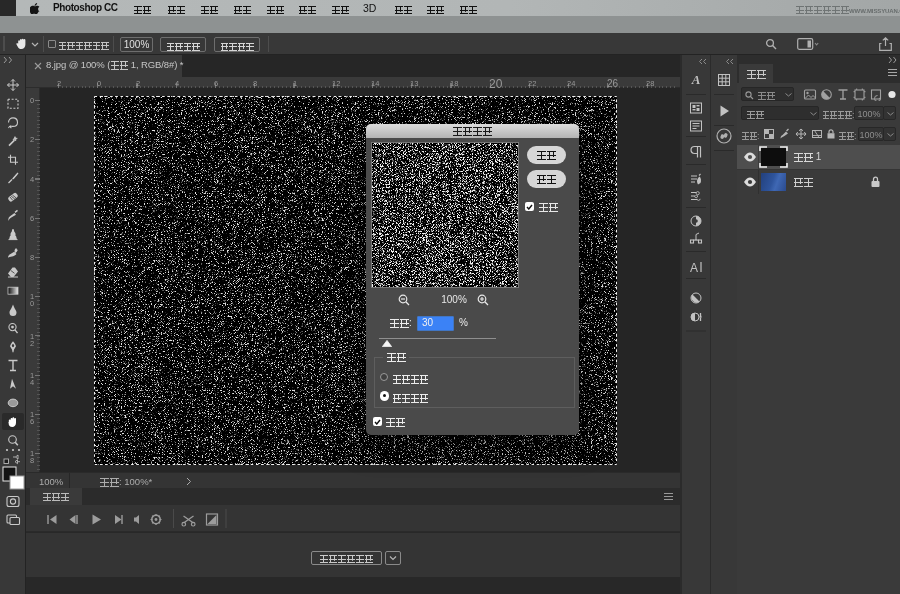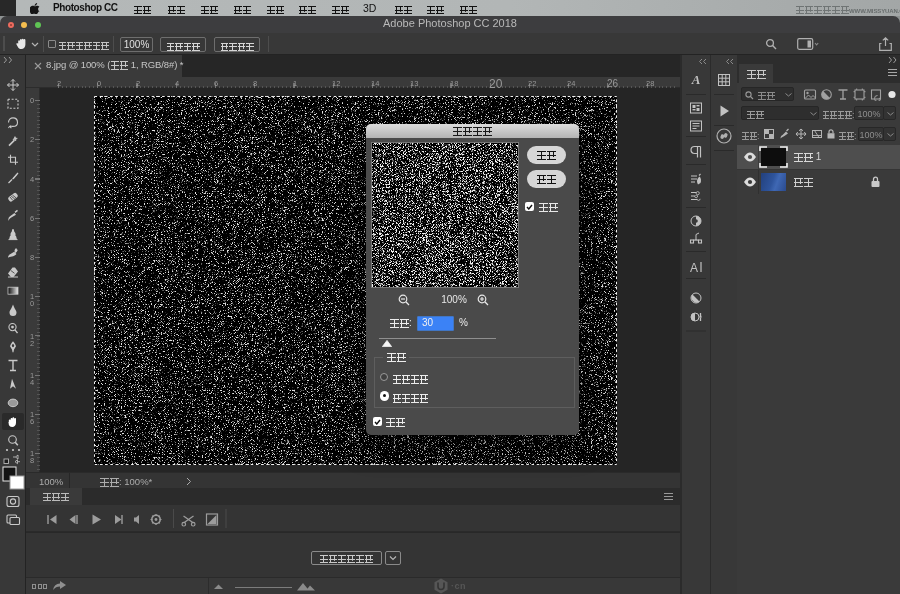--- a/index.html
+++ b/index.html
@@ -51,13 +51,6 @@
 </div>
 
 <div class="abs" style="left:0;top:16px;width:900px;height:17px;background:#8e9292"></div>
-<div class="abs" id="titlebar" style="left:0;top:16px;width:900px;height:17px;background:#3d3d3f;border-radius:7px 7px 0 0">
- <span class="abs" style="left:8px;top:6px;width:6px;height:6px;border-radius:50%;background:#ed6b5e"></span>
- <span class="abs" style="left:10px;top:8px;width:2px;height:2px;border-radius:50%;background:#8c3b33"></span>
- <span class="abs" style="left:21px;top:6px;width:6px;height:6px;border-radius:50%;background:#f5bd4f"></span>
- <span class="abs" style="left:35px;top:6px;width:6px;height:6px;border-radius:50%;background:#5fc454"></span>
- <span class="abs" style="left:0;top:2px;width:900px;text-align:center;font-size:11px;color:#b9b9b9">Adobe Photoshop CC 2018</span>
-</div>
 
 <div class="abs" id="optbar" style="left:0;top:33px;width:900px;height:22px;background:#383838;border-bottom:1px solid #232323">
  <span class="abs" style="left:3px;top:3px;width:2px;height:15px;background:#4d4d4d"></span>

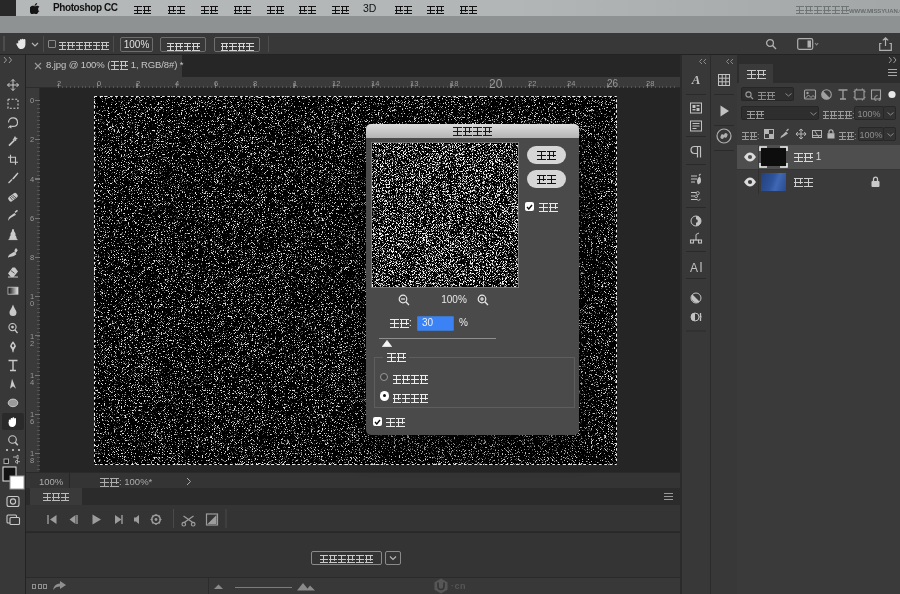--- a/index.html
+++ b/index.html
@@ -333,27 +333,6 @@
         </svg>
  </div>
 </div>
-<div class="abs" id="tlbottom" style="left:26px;top:577px;width:654px;height:17px;background:#383838;border-top:1px solid #2a2a2a">
- <span class="abs" style="left:6px;top:6px;width:4px;height:4.5px;border:1px solid #909090"></span>
- <span class="abs" style="left:11.5px;top:6px;width:4px;height:4.5px;border:1px solid #909090"></span>
- <span class="abs" style="left:17px;top:6px;width:4px;height:4.5px;border:1px solid #909090"></span>
- <svg class="abs" style="left:27px;top:3px" width="13" height="11" viewBox="0 0 13 11">
-        <path fill="#909090" d="M7 0l6 4-6 4V5.5C4 5.5 2 6.5 0 9 .8 5 3 2.8 7 2.5z"></path>
-      </svg>
- <span class="abs" style="left:182px;top:0;width:1px;height:17px;background:#2c2c2c"></span>
- <svg class="abs" style="left:188px;top:6px" width="10" height="6" viewBox="0 0 10 6">
-        <path fill="#8a8a8a" d="M0 5.5L5 .5l5 5z" transform="scale(.9,.9)"></path>
-      </svg>
- <span class="abs" style="left:209px;top:8.5px;width:57px;height:1.5px;background:#7c7c7c"></span>
- <svg class="abs" style="left:271px;top:4px" width="18" height="9" viewBox="0 0 18 9">
-        <path fill="#8a8a8a" d="M0 8.5L6 1l6 7.5zM9 8.5l4-5 5 5z"></path>
-      </svg>
- <svg class="abs" style="left:407px;top:0" width="16" height="16" viewBox="0 0 16 16">
-        <path fill="#565656" d="M8 .5l6.5 3.75v7.5L8 15.5l-6.5-3.75v-7.5z"></path>
-        <path fill="none" stroke="#343434" stroke-width="1.6" d="M5 4.5v4a3 3 0 006 0v-4"></path>
-      </svg>
- <span class="abs" style="left:425px;top:3px;font-size:9px;color:#565656;font-weight:700;letter-spacing:.5px">·cn</span>
-</div>
 
 <div class="abs" id="dock" style="left:680px;top:55px;width:220px;height:539px;background:#2b2b2b"></div>
 <div class="abs" id="strip1" style="left:682px;top:55px;width:28px;height:539px;background:#383838">

